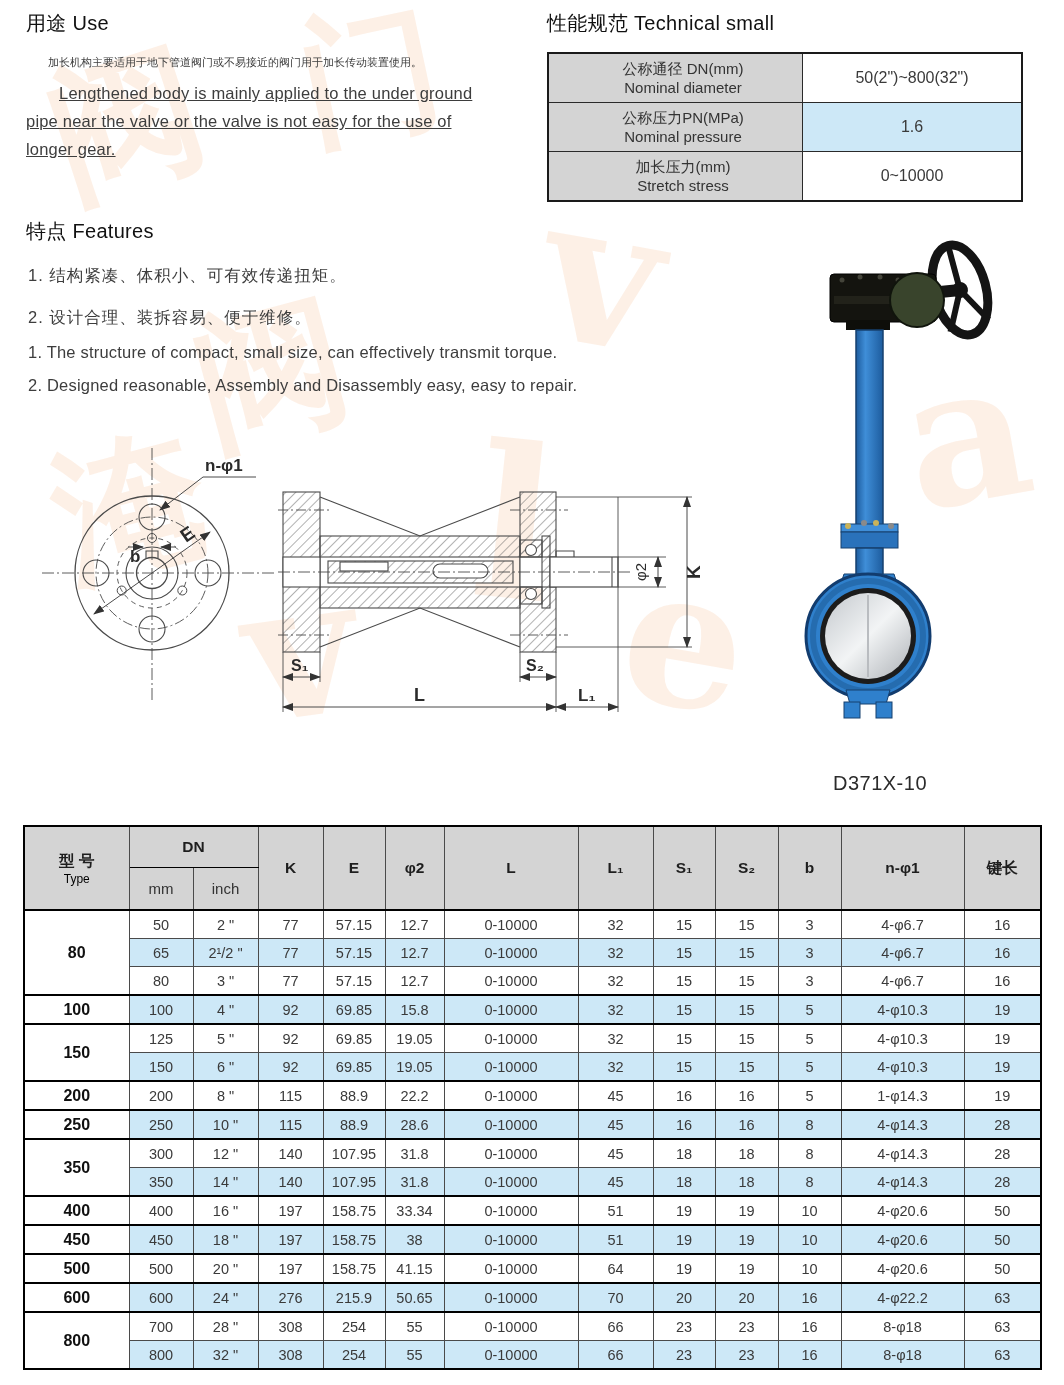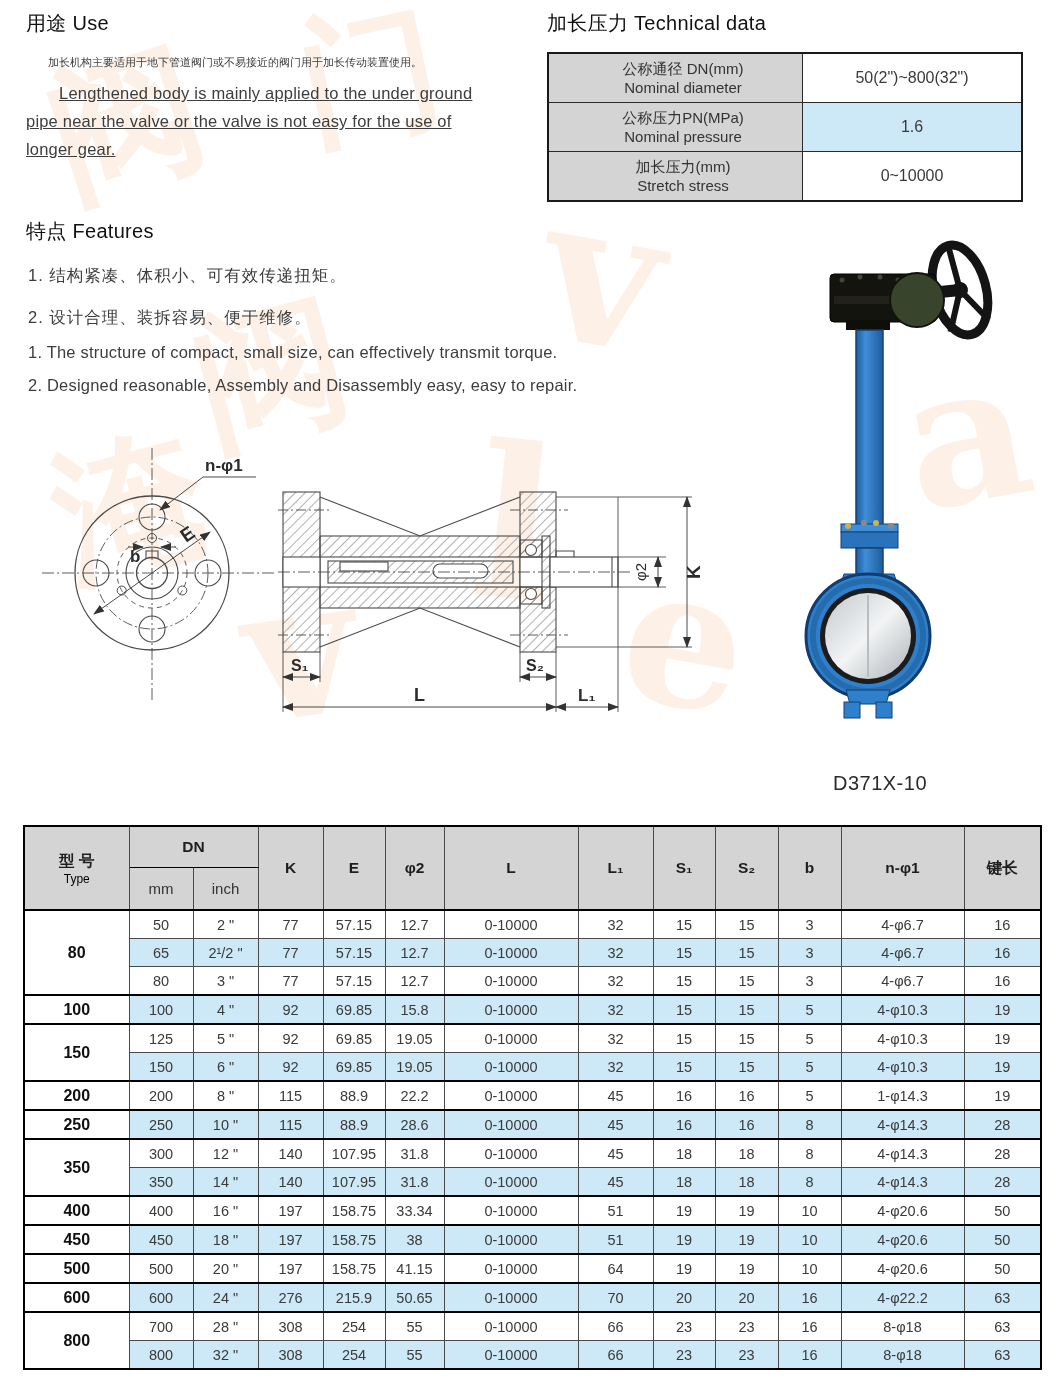--- a/index.html
+++ b/index.html
@@ -75,7 +75,7 @@
   </section>
 
   <section class="tech">
-    <h2 class="sec-title">加长压力 Technical data</h2>
+    <h2 class="sec-title">性能规范 Technical small</h2>
     <table>
       <tbody>
         <tr>

